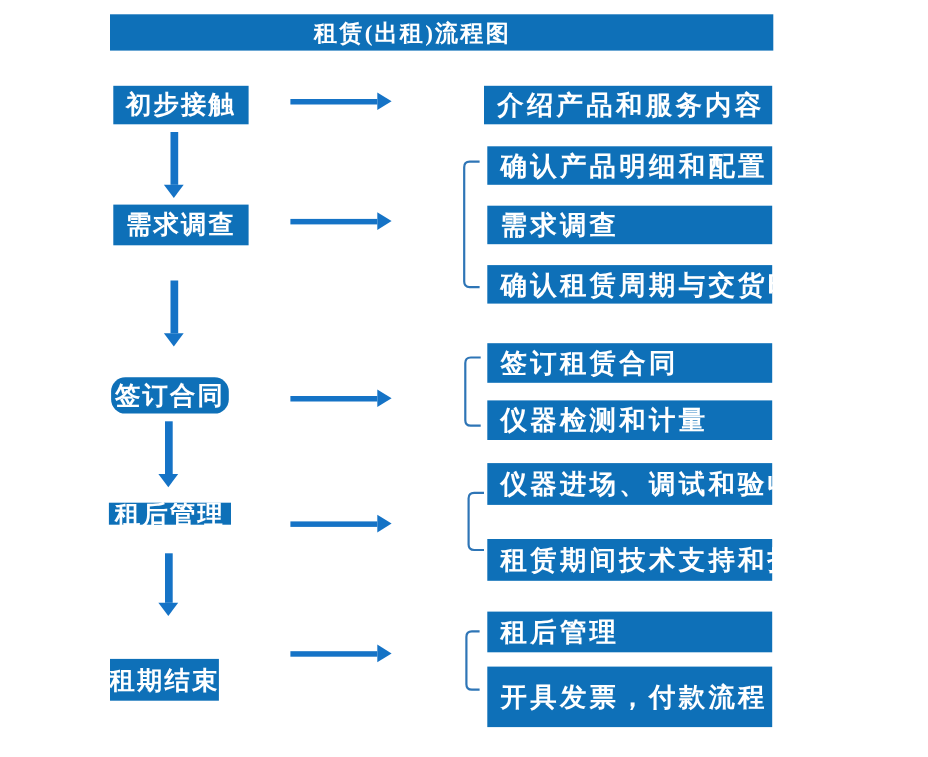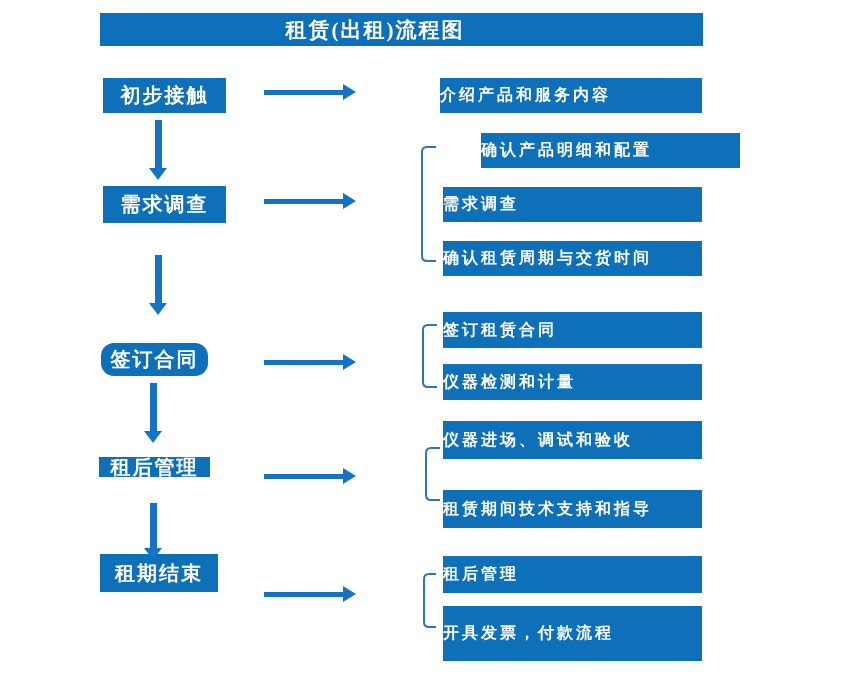--- a/index.html
+++ b/index.html
@@ -16,7 +16,7 @@
   .canvas{position:absolute;inset:0;}
   .box{
     position:absolute;background:var(--box-blue);color:var(--text-white);
-    font-weight:700;font-size:20px;letter-spacing:2px;
+    font-weight:700;font-size:23px;letter-spacing:2px;
     display:flex;align-items:center;box-sizing:border-box;white-space:nowrap;
   }
   .box.center{justify-content:center;}

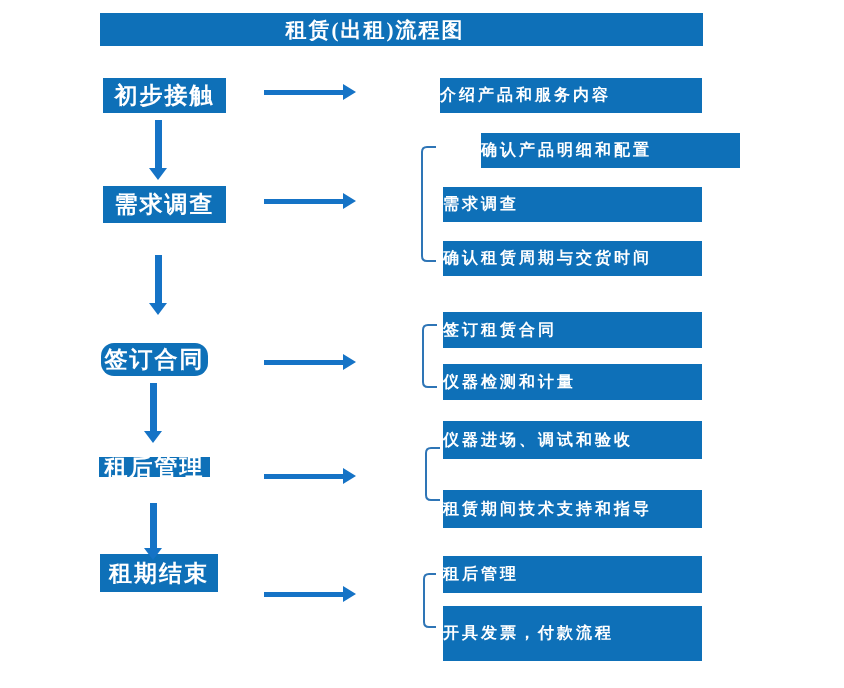--- a/index.html
+++ b/index.html
@@ -20,7 +20,7 @@
     display:flex;align-items:center;box-sizing:border-box;white-space:nowrap;
   }
   .box.center{justify-content:center;}
-  .box.leftpad{letter-spacing:3px;font-size:16px;}
+  .box.leftpad{padding-left:12px;letter-spacing:3px;font-size:24px;}
   .title-bar{
     left:100px;top:13px;width:603px;height:33px;
     font-size:21px;justify-content:center;padding-right:53px;

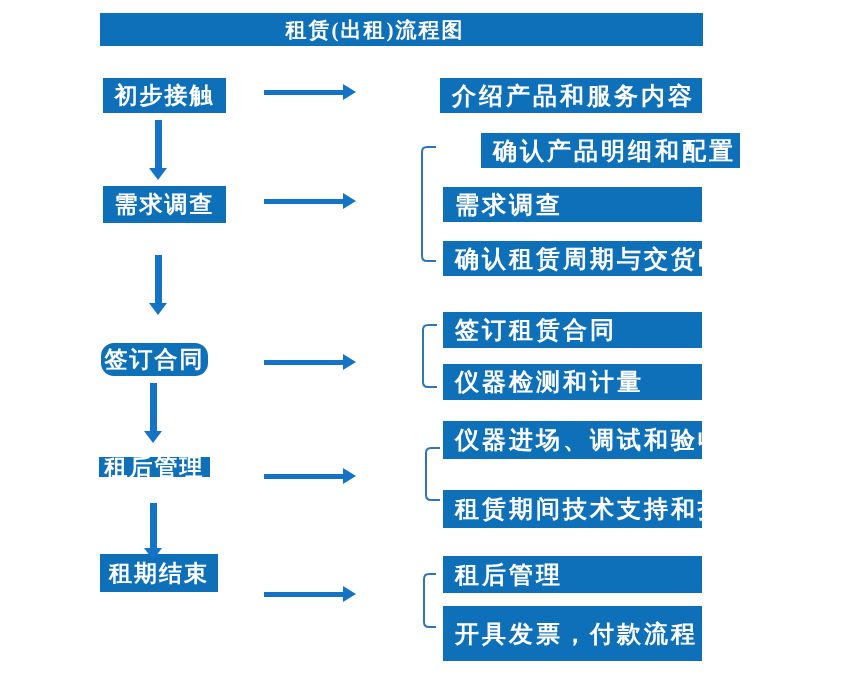--- a/index.html
+++ b/index.html
@@ -34,7 +34,7 @@
   
   .rb{left:443px;width:259px;}
   .r1a{left:440px;top:78px;width:262px;height:35px;}
-  .r2a{top:133px;height:35px;margin-left:38px;}
+  .r2a{top:133px;height:35px;}
   .r2b{top:187px;height:35px;}
   .r2c{top:241px;height:35px;}
   .r3a{top:312px;height:36px;}

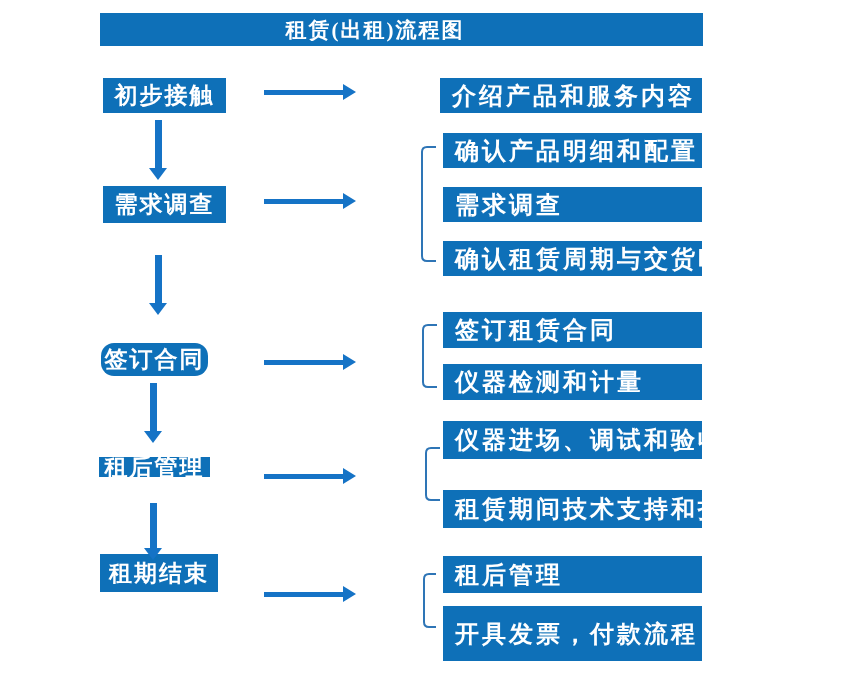--- a/index.html
+++ b/index.html
@@ -30,7 +30,7 @@
   .lb2{left:103px;top:186px;width:123px;height:37px;}
   .lb3{left:101px;top:343px;width:107px;height:33px;border-radius:13px;}
   .lb4{left:99px;top:457px;width:111px;height:20px;}
-  .lb5{left:100px;top:554px;width:118px;height:38px;}
+  .lb5{left:100px;top:599px;width:99px;height:38px;}
   
   .rb{left:443px;width:259px;}
   .r1a{left:440px;top:78px;width:262px;height:35px;}

